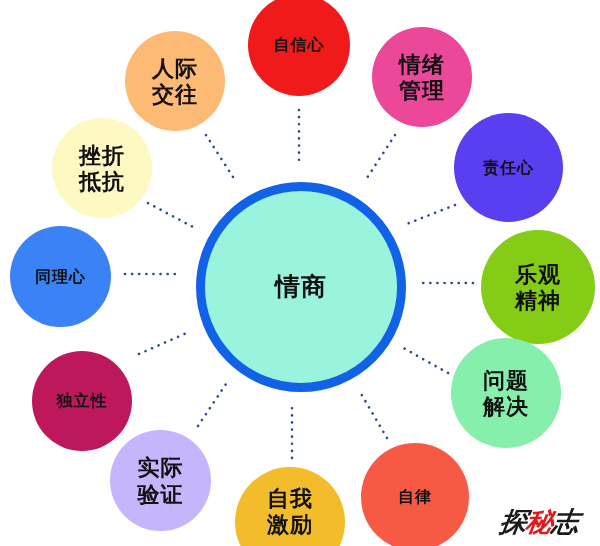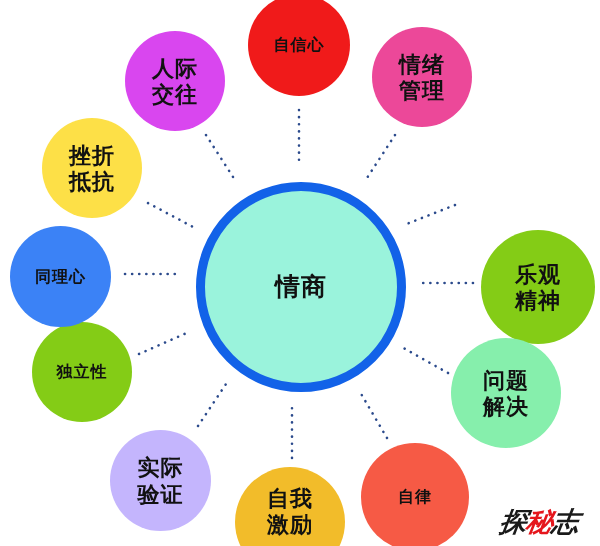--- a/index.html
+++ b/index.html
@@ -109,7 +109,7 @@
     <span>抵抗</span>
   </div>
 
-  <div class="node double" style="left:125px; top:31px; width:100px; height:100px; background:#d946ef;">
+  <div class="node double" style="left:125px; top:31px; width:100px; height:100px; background:#fdba74;">
     <span>人际</span>
     <span>交往</span>
   </div>

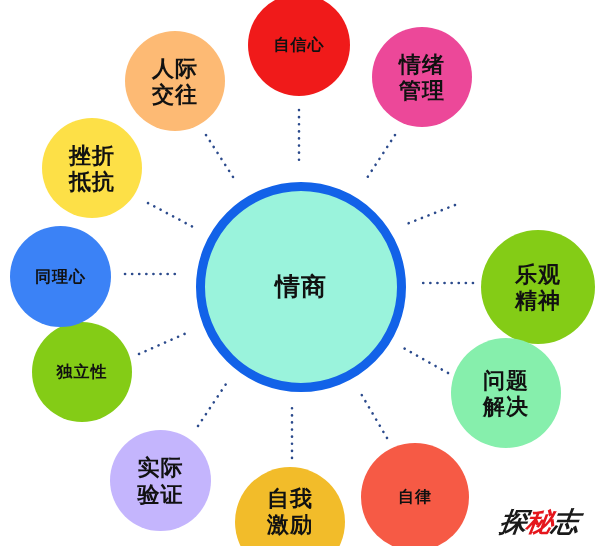--- a/index.html
+++ b/index.html
@@ -104,7 +104,7 @@
     <span>同理心</span>
   </div>
 
-  <div class="node double" style="left:42px; top:118px; width:100px; height:100px; background:#fde047;">
+  <div class="node double" style="left:52px; top:118px; width:100px; height:100px; background:#fef9c3;">
     <span>挫折</span>
     <span>抵抗</span>
   </div>

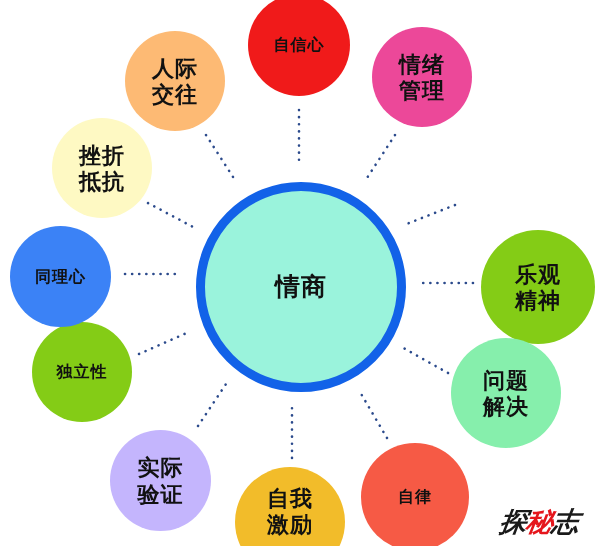--- a/index.html
+++ b/index.html
@@ -71,6 +71,9 @@
     <span>管理</span>
   </div>
 
+  <div class="node single" style="left:454px; top:113px; width:109px; height:109px; background:#5a3ff0;">
+    <span>责任心</span>
+  </div>
 
   <div class="node double" style="left:481px; top:230px; width:114px; height:114px; background:#84cc16;">
     <span>乐观</span>

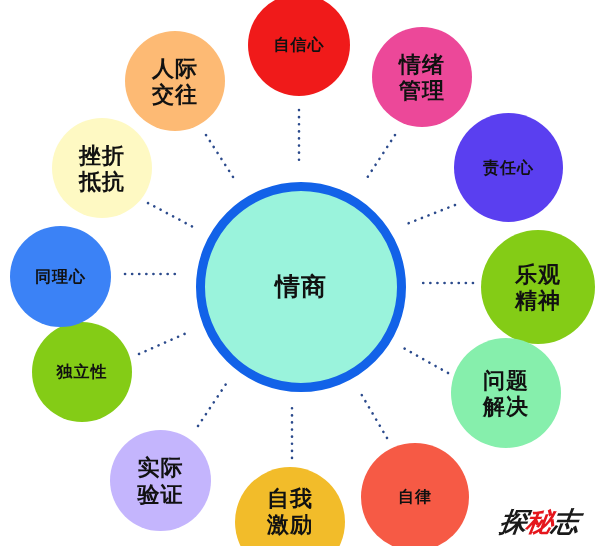--- a/index.html
+++ b/index.html
@@ -99,7 +99,7 @@
     <span>验证</span>
   </div>
 
-  <div class="node single" style="left:32px; top:322px; width:100px; height:100px; background:#84cc16;font-family:Liberation Serif, serif;">
+  <div class="node single" style="left:32px; top:351px; width:100px; height:100px; background:#be185d;font-family:Liberation Serif, serif;">
     <span>独立性</span>
   </div>
 

